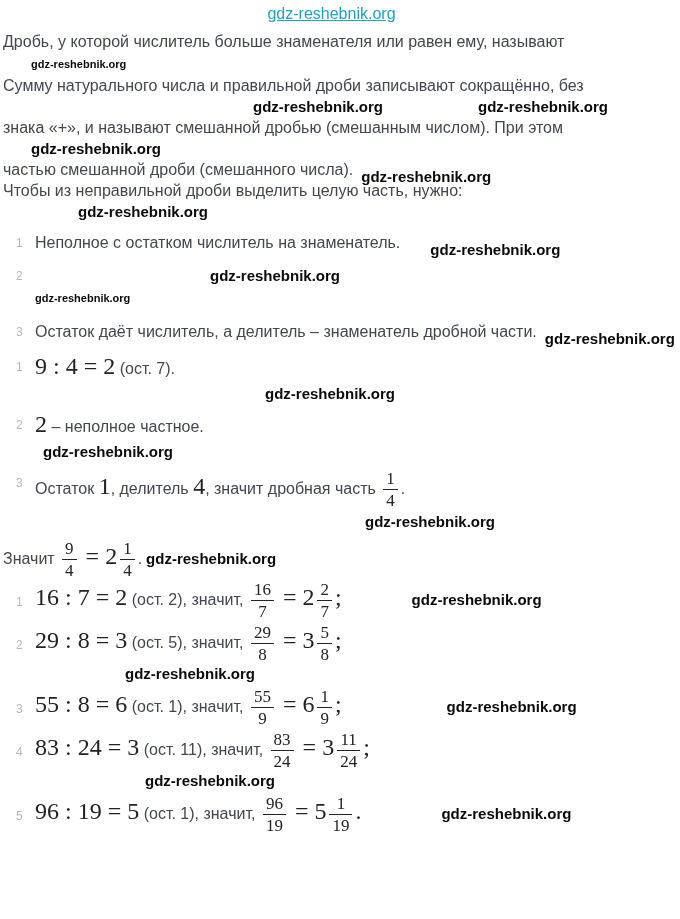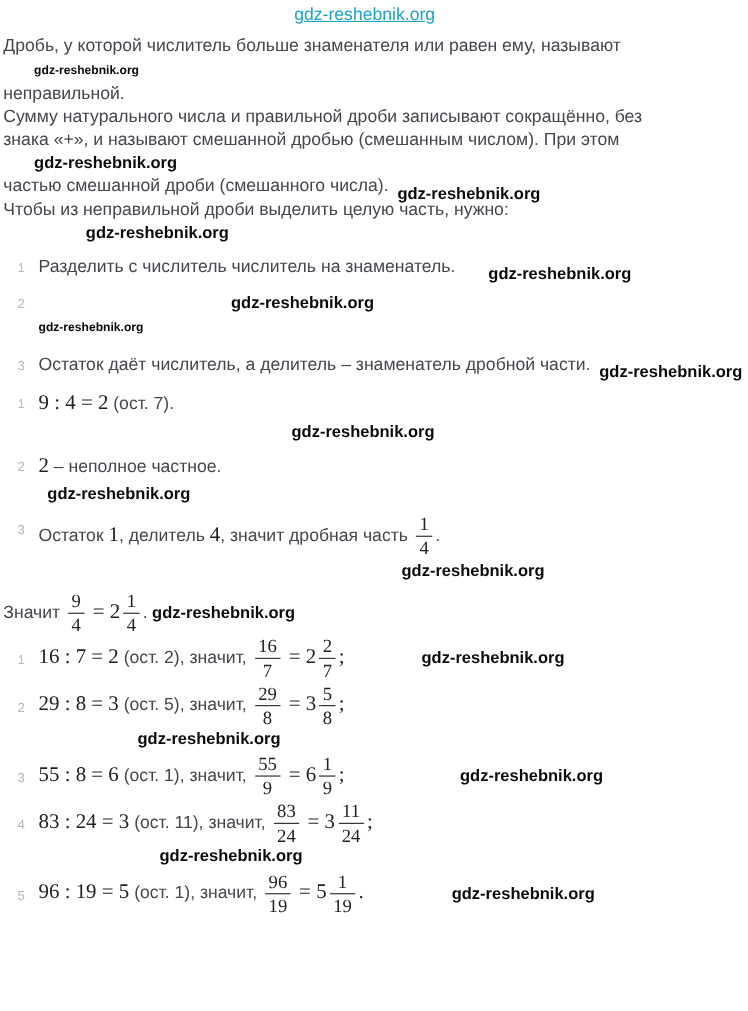--- a/index.html
+++ b/index.html
@@ -86,7 +86,6 @@
       <div class="para">
         <div class="line"><span class="tx">Дробь, у которой числитель больше знаменателя или равен ему, называют</span></div>
         <div class="line"><span class="wm wm-small ind-28">gdz-reshebnik.org</span></div>
-        <div class="line"><span class="tx">неправильной.</span></div>
       </div>
       <div class="para">
         <div class="line"><span class="tx">Сумму натурального числа и правильной дроби записывают сокращённо, без</span></div>

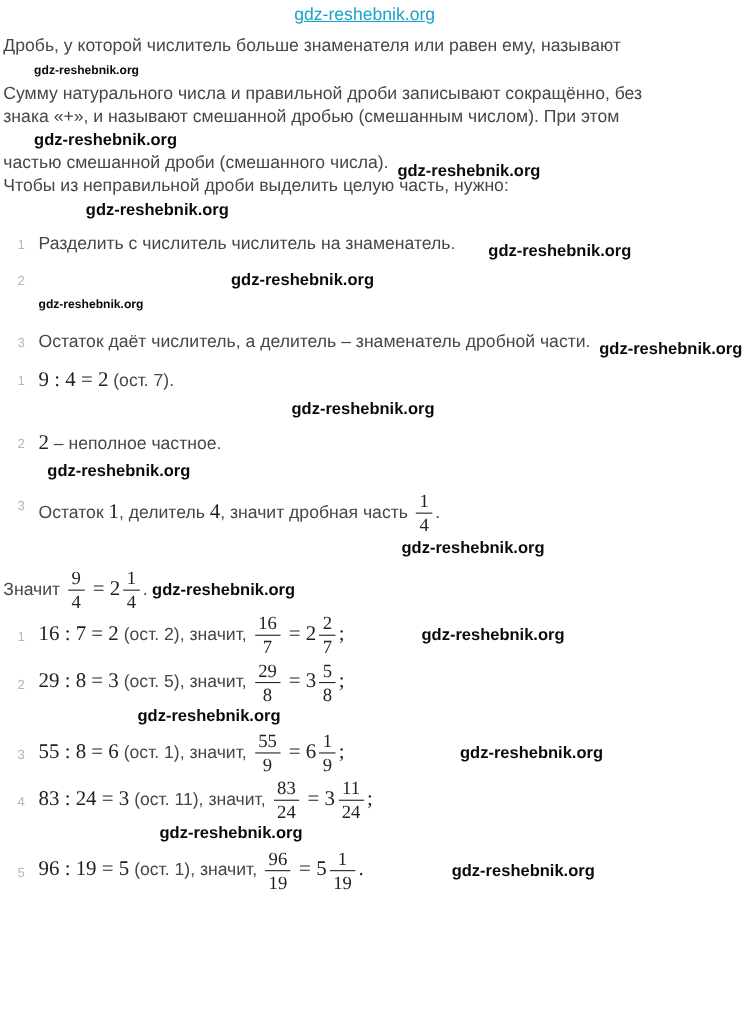--- a/index.html
+++ b/index.html
@@ -89,6 +89,7 @@
       </div>
       <div class="para">
         <div class="line"><span class="tx">Сумму натурального числа и правильной дроби записывают сокращённо, без</span></div>
+        <div class="line"><span class="wm ind-250">gdz-reshebnik.org</span><span class="wm ml-95">gdz-reshebnik.org</span></div>
         <div class="line"><span class="tx">знака «+», и называют смешанной дробью (смешанным числом). При этом</span></div>
         <div class="line"><span class="wm ind-28">gdz-reshebnik.org</span></div>
         <div class="line"><span class="tx">частью смешанной дроби (смешанного числа).</span><span class="wm ml-8 lower">gdz-reshebnik.org</span></div>

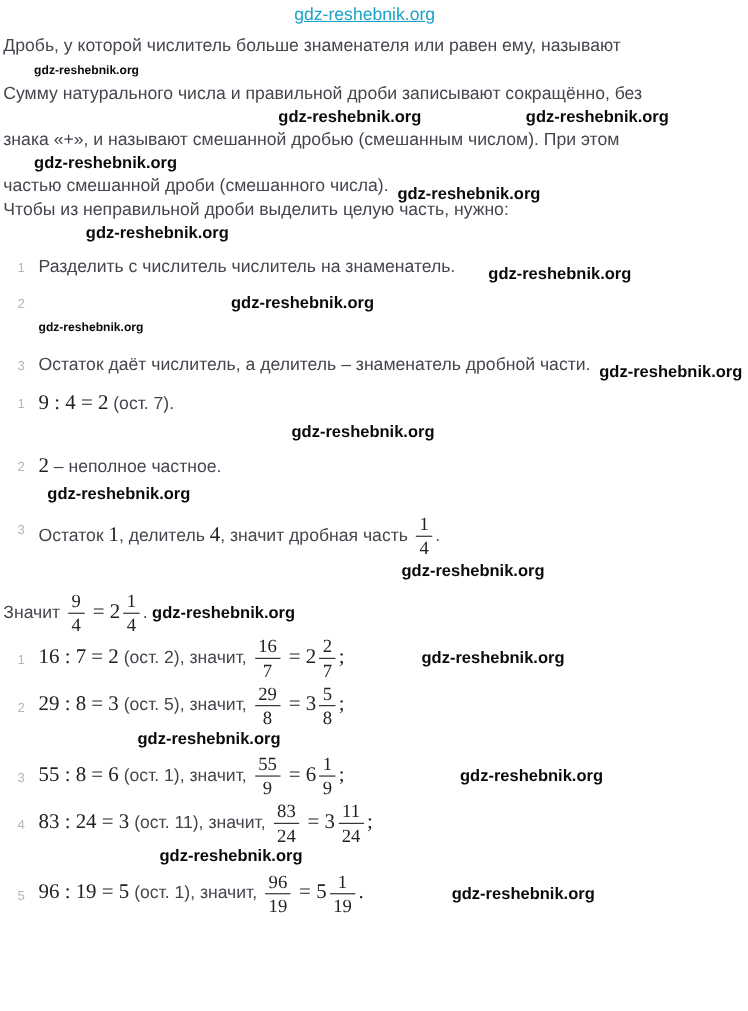--- a/index.html
+++ b/index.html
@@ -102,7 +102,7 @@
         <div class="item">
           <span class="inum">1</span>
           <div class="ibody">
-            <div class="line"><span class="tx">Разделить с числитель числитель на знаменатель.</span><span class="wm ml-30 lower">gdz-reshebnik.org</span></div>
+            <div class="line"><span class="tx">Неполное с остатком числитель на знаменатель.</span><span class="wm ml-30 lower">gdz-reshebnik.org</span></div>
           </div>
         </div>
         <div class="item">

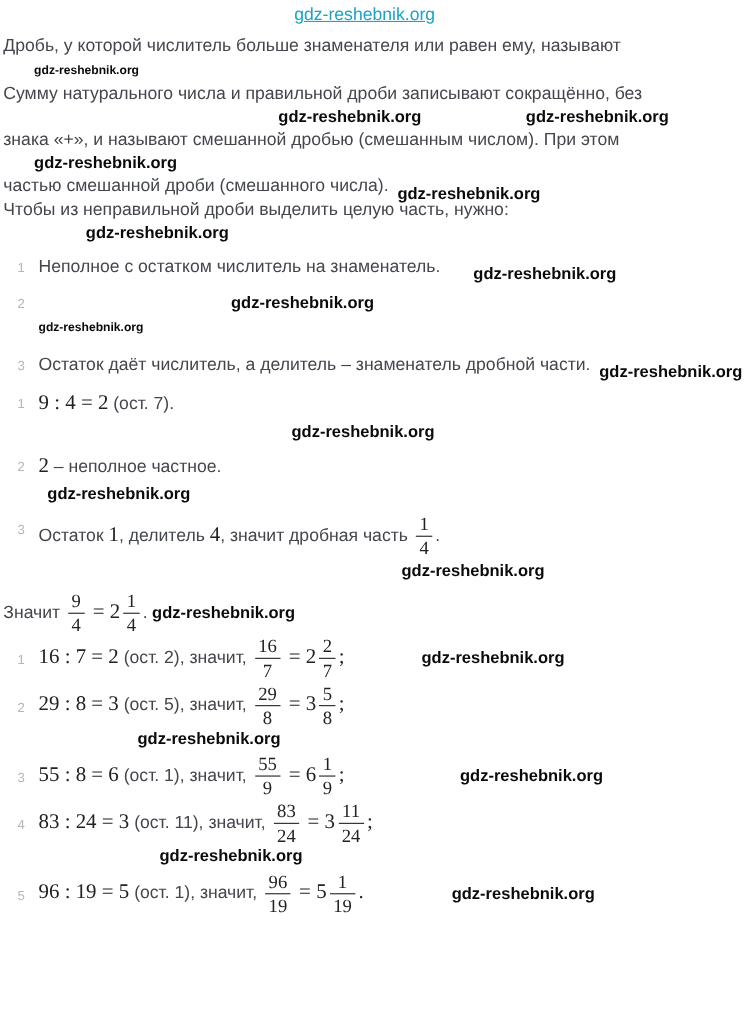--- a/index.html
+++ b/index.html
@@ -24,7 +24,7 @@
   .tx { color:var(--body-text,#43464d); }
   .math {
     font-family:"Liberation Serif", serif;
-    font-size:19px;
+    font-size:24px;
     color:var(--math-text,#222222);
   }
   .wm {

